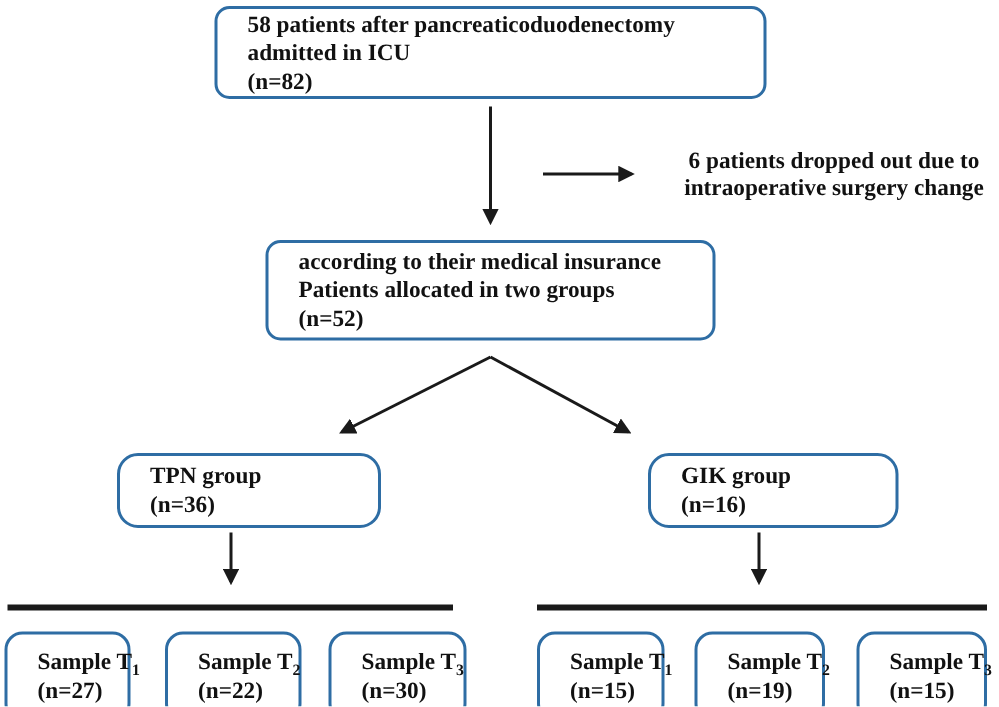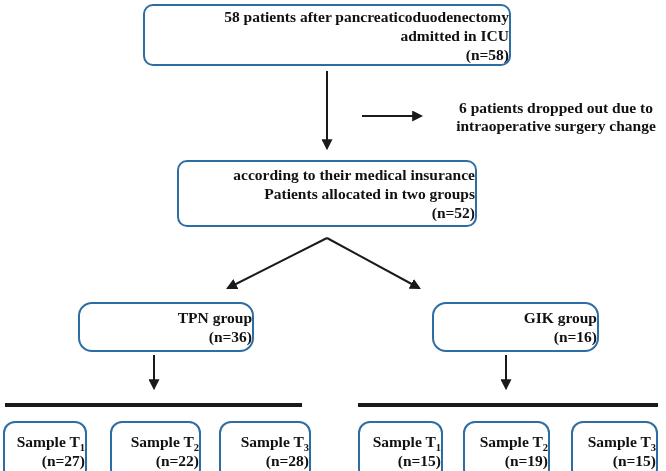--- a/index.html
+++ b/index.html
@@ -28,10 +28,11 @@
     border:2px solid var(--blue);
     background:#fff;
     display:flex;flex-direction:column;
-    align-items:flex-end;justify-content:center;
+    align-items:flex-start;justify-content:center;
     text-align:center;
     font-size:15.5px;
     line-height:19px;
+    padding-left:20px;
   }
   .box span{white-space:nowrap;}
   .rounded-lg{border-radius:14px;}

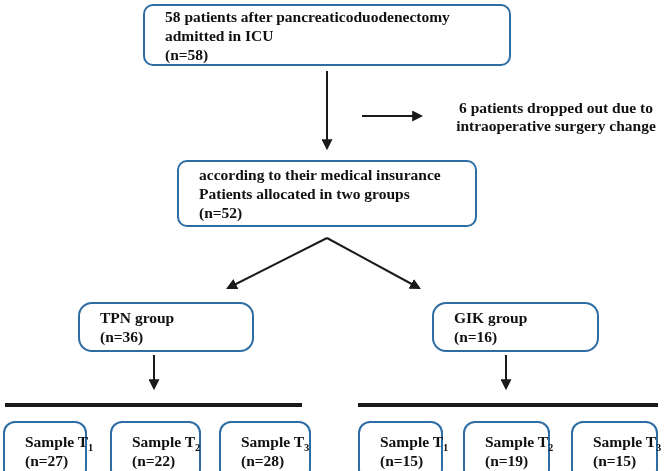--- a/index.html
+++ b/index.html
@@ -80,7 +80,7 @@
   <div class="box rounded-md" id="enrollment-box">
     <span>58 patients after pancreaticoduodenectomy</span>
     <span>admitted in ICU</span>
-    <span>(n=58)</span>
+    <span>(n=82)</span>
   </div>
 
   <div class="note">

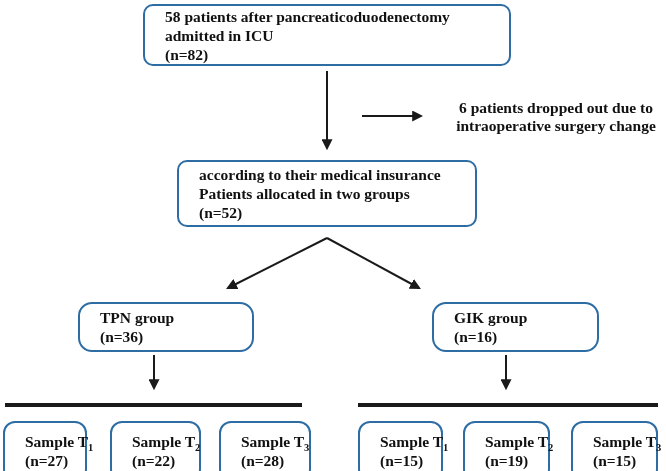--- a/index.html
+++ b/index.html
@@ -114,7 +114,7 @@
   </div>
   <div class="box rounded-sm sample" id="tpn-s3">
     <span><span>Sample T</span><sub>3</sub></span>
-    <span>(n=28)</span>
+    <span>(n=30)</span>
   </div>
 
   <div class="box rounded-sm sample" id="gik-s1">

